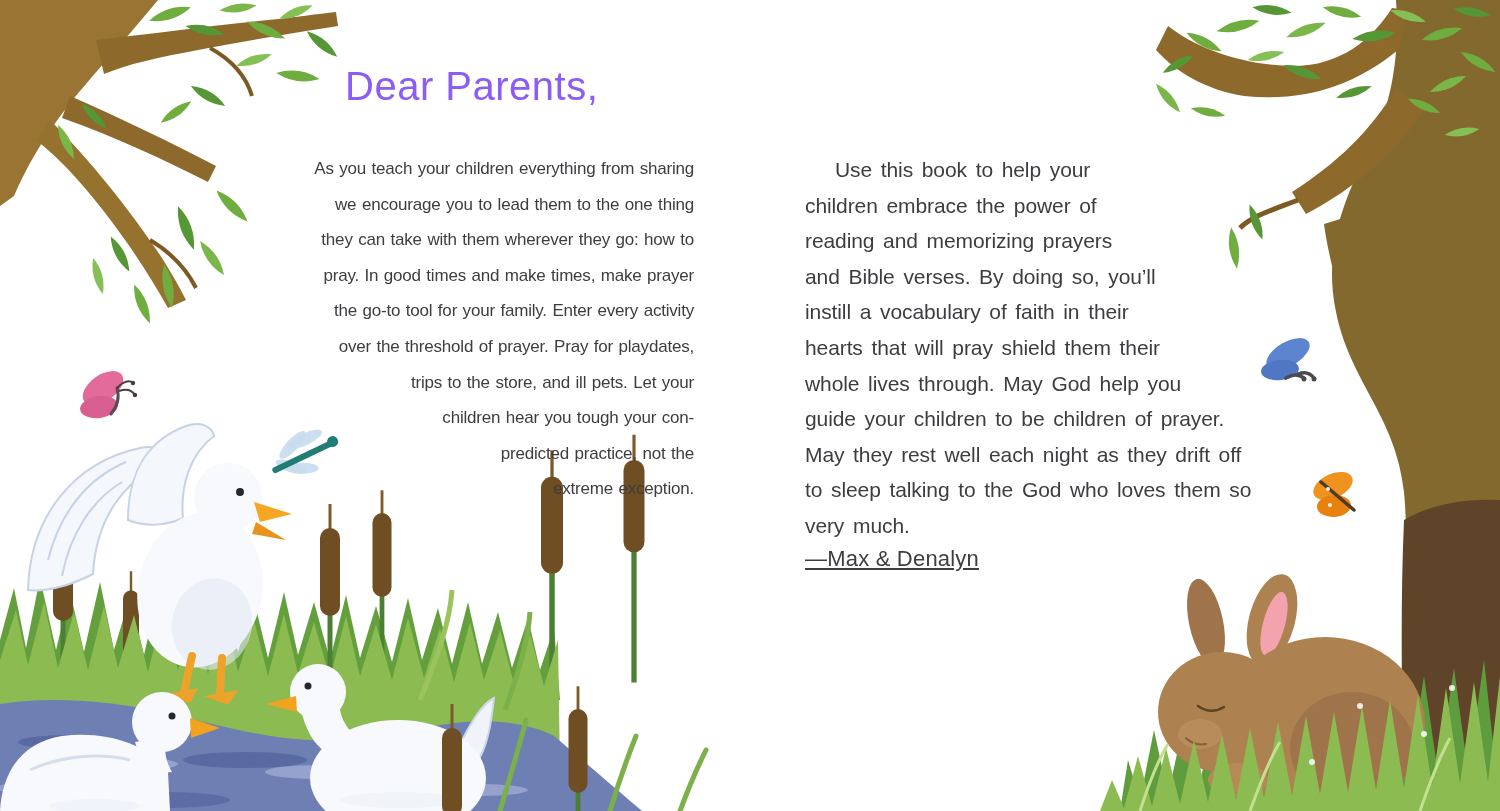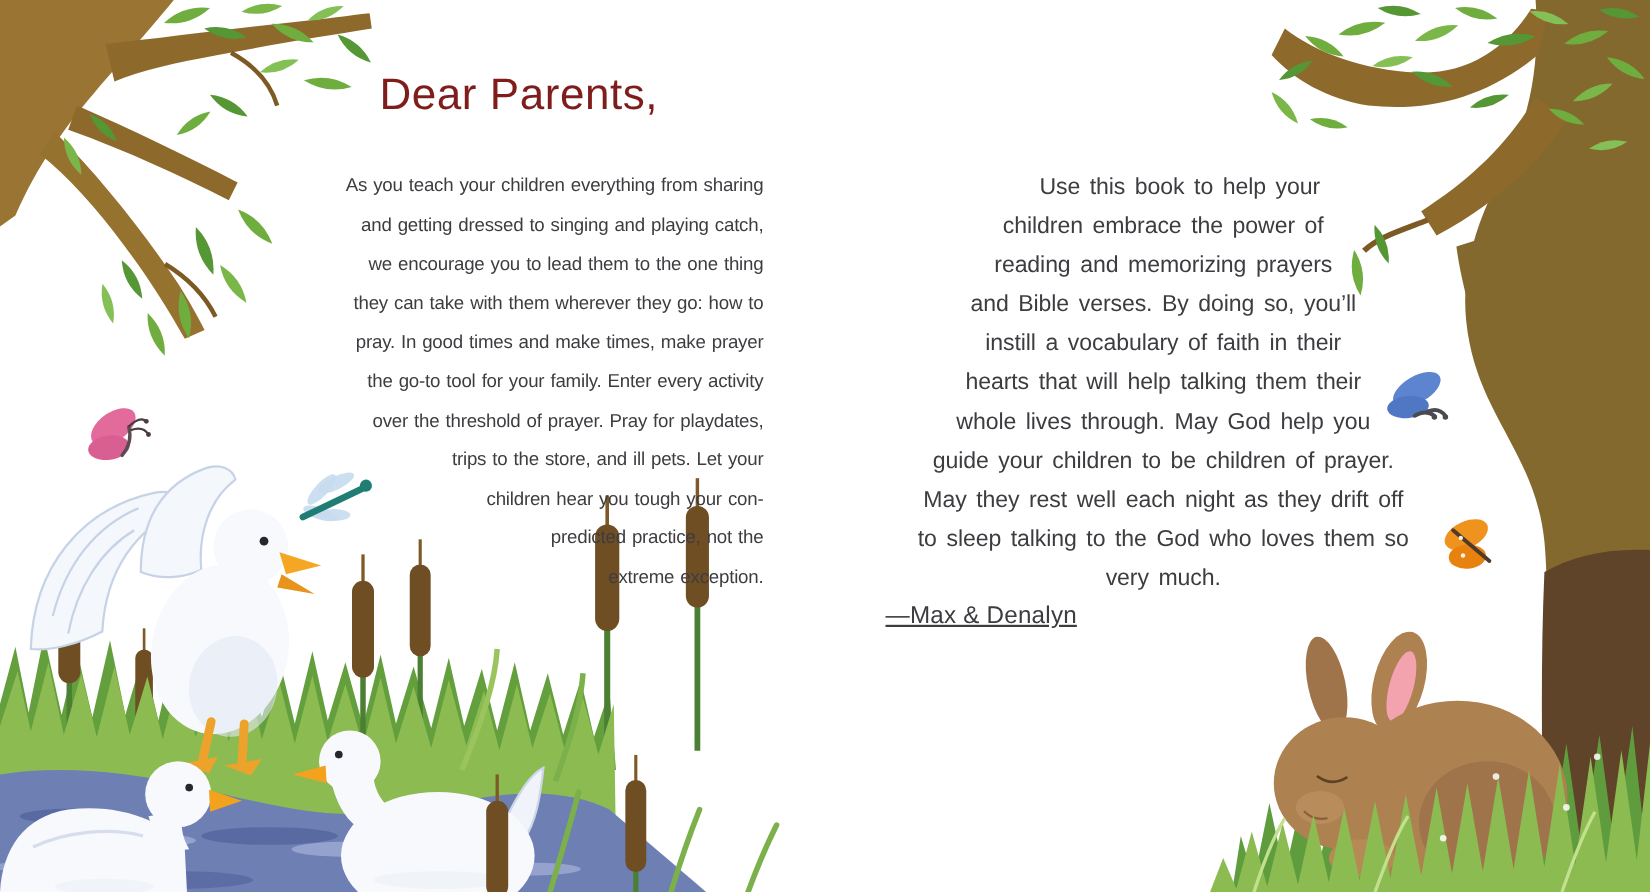--- a/index.html
+++ b/index.html
@@ -9,7 +9,7 @@
   }
   .heading{
     position:absolute;left:345px;top:64px;font-size:40px;letter-spacing:.5px;
-    color:#7f1d1d;font-weight:400;
+    color:#8b5cf6;font-weight:400;
   }
   .left-par{
     position:absolute;left:200px;top:151px;width:494px;text-align:right;

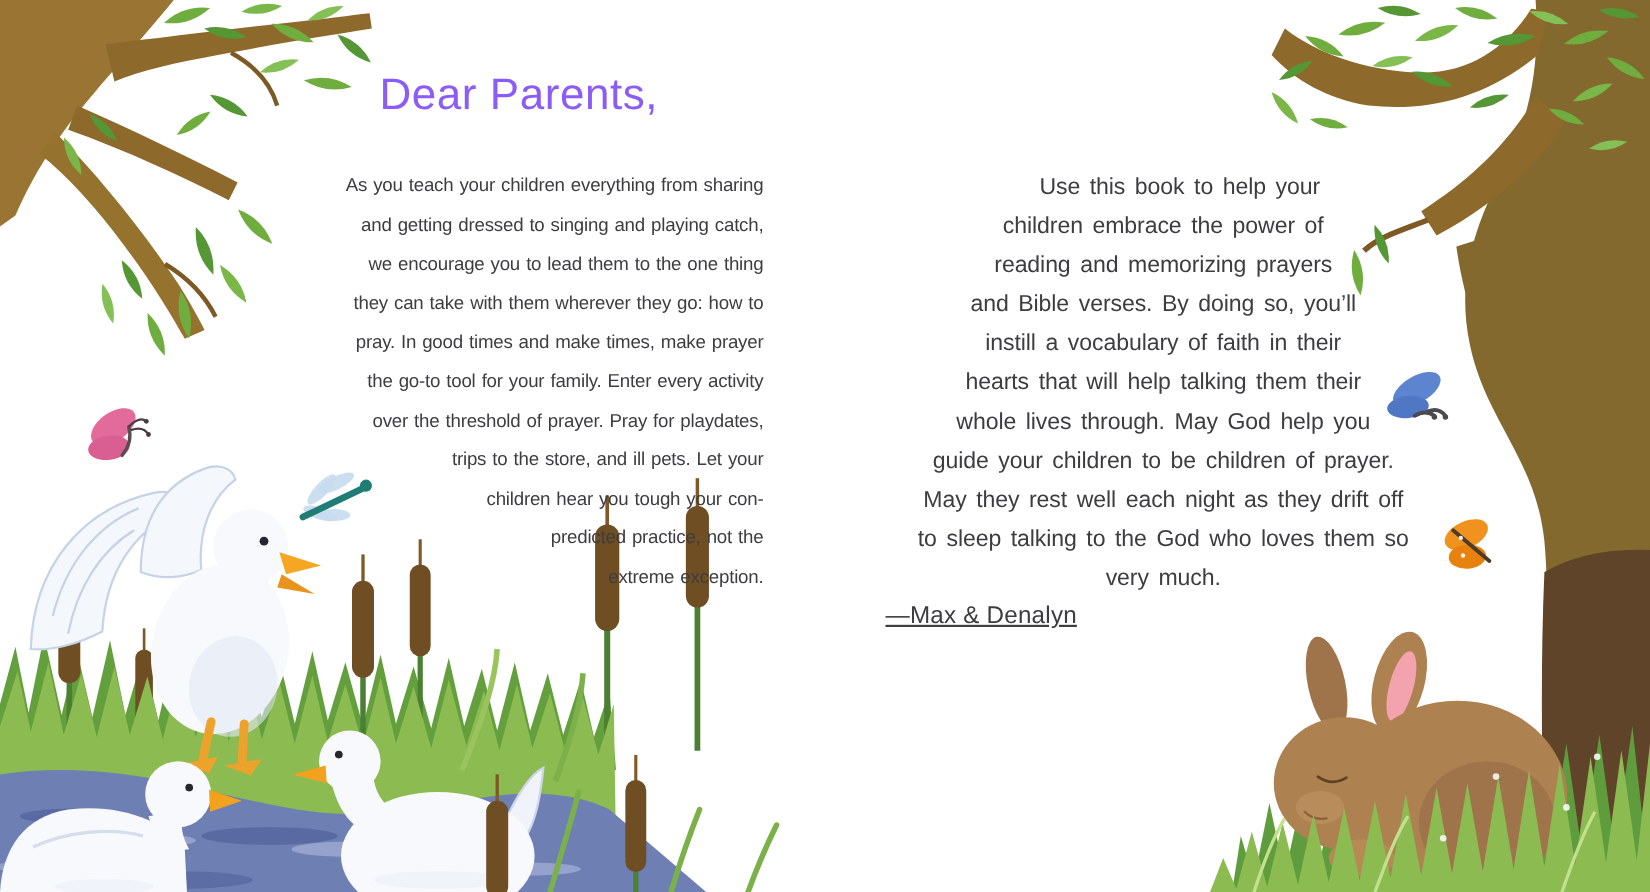--- a/index.html
+++ b/index.html
@@ -16,7 +16,7 @@
     font-size:17px;line-height:35.6px;letter-spacing:-0.2px;word-spacing:1px;
   }
   .right-par{
-    position:absolute;left:805px;top:152px;width:505px;text-align:center;
+    position:absolute;left:805px;top:152px;width:505px;text-align:left;
     font-size:21px;line-height:35.6px;letter-spacing:-0.1px;word-spacing:3px;
   }
   .right-par .line:first-child{padding-left:30px;}

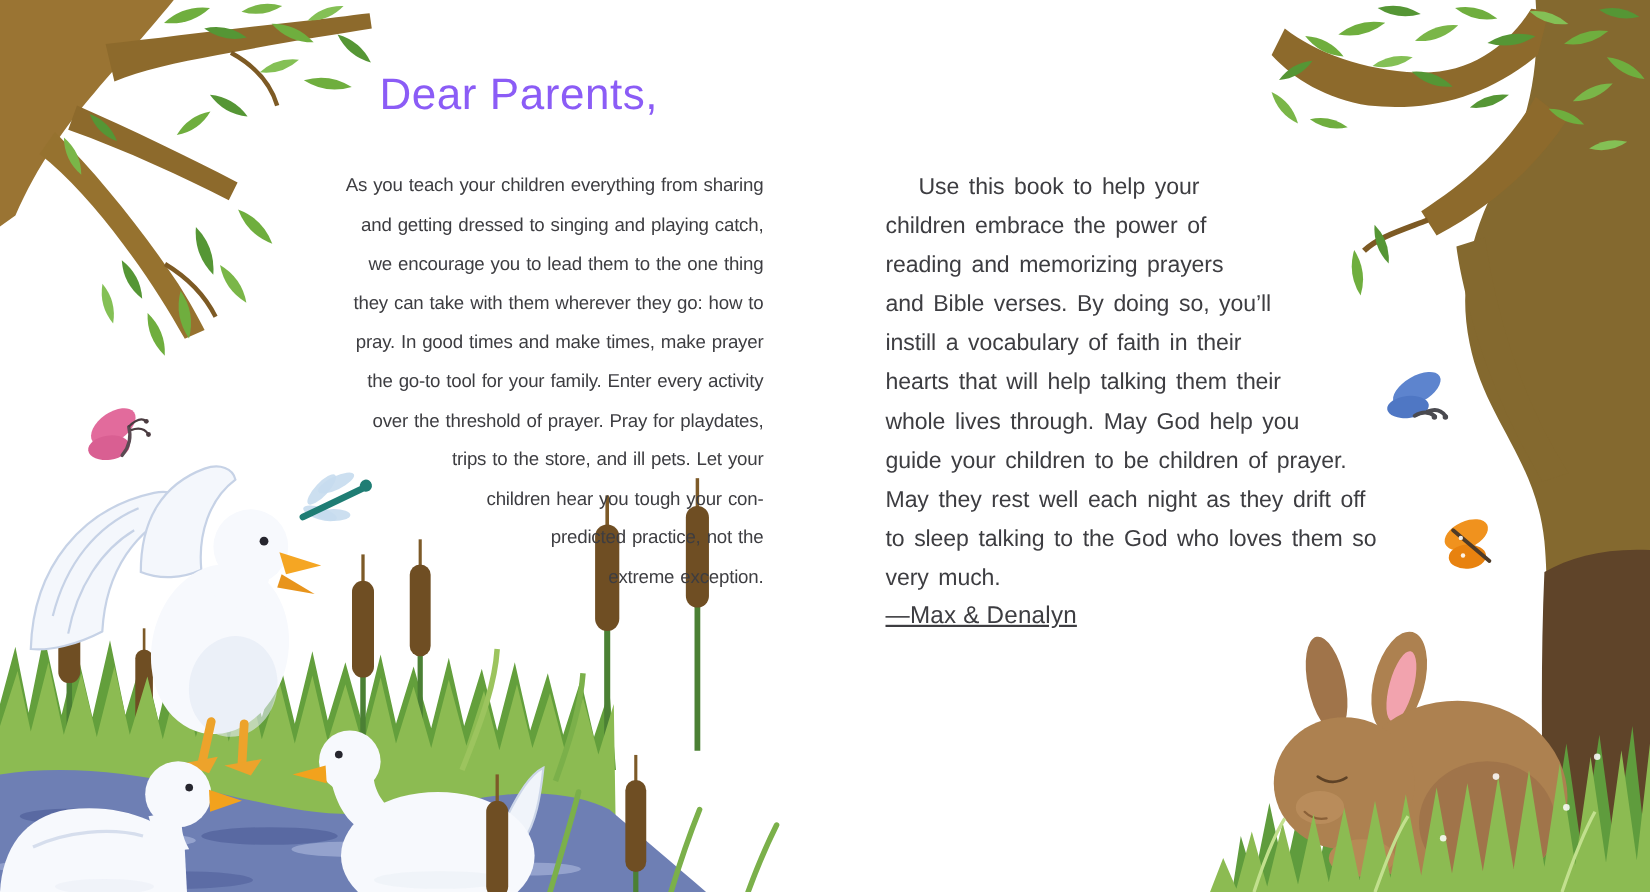--- a/index.html
+++ b/index.html
@@ -233,7 +233,6 @@
 
   <div class="left-par">
     <div class="line">As you teach your children everything from sharing</div>
-    <div class="line">and getting dressed to singing and playing catch,</div>
     <div class="line">we encourage you to lead them to the one thing</div>
     <div class="line">they can take with them wherever they go: how to</div>
     <div class="line">pray. In good times and make times, make prayer</div>

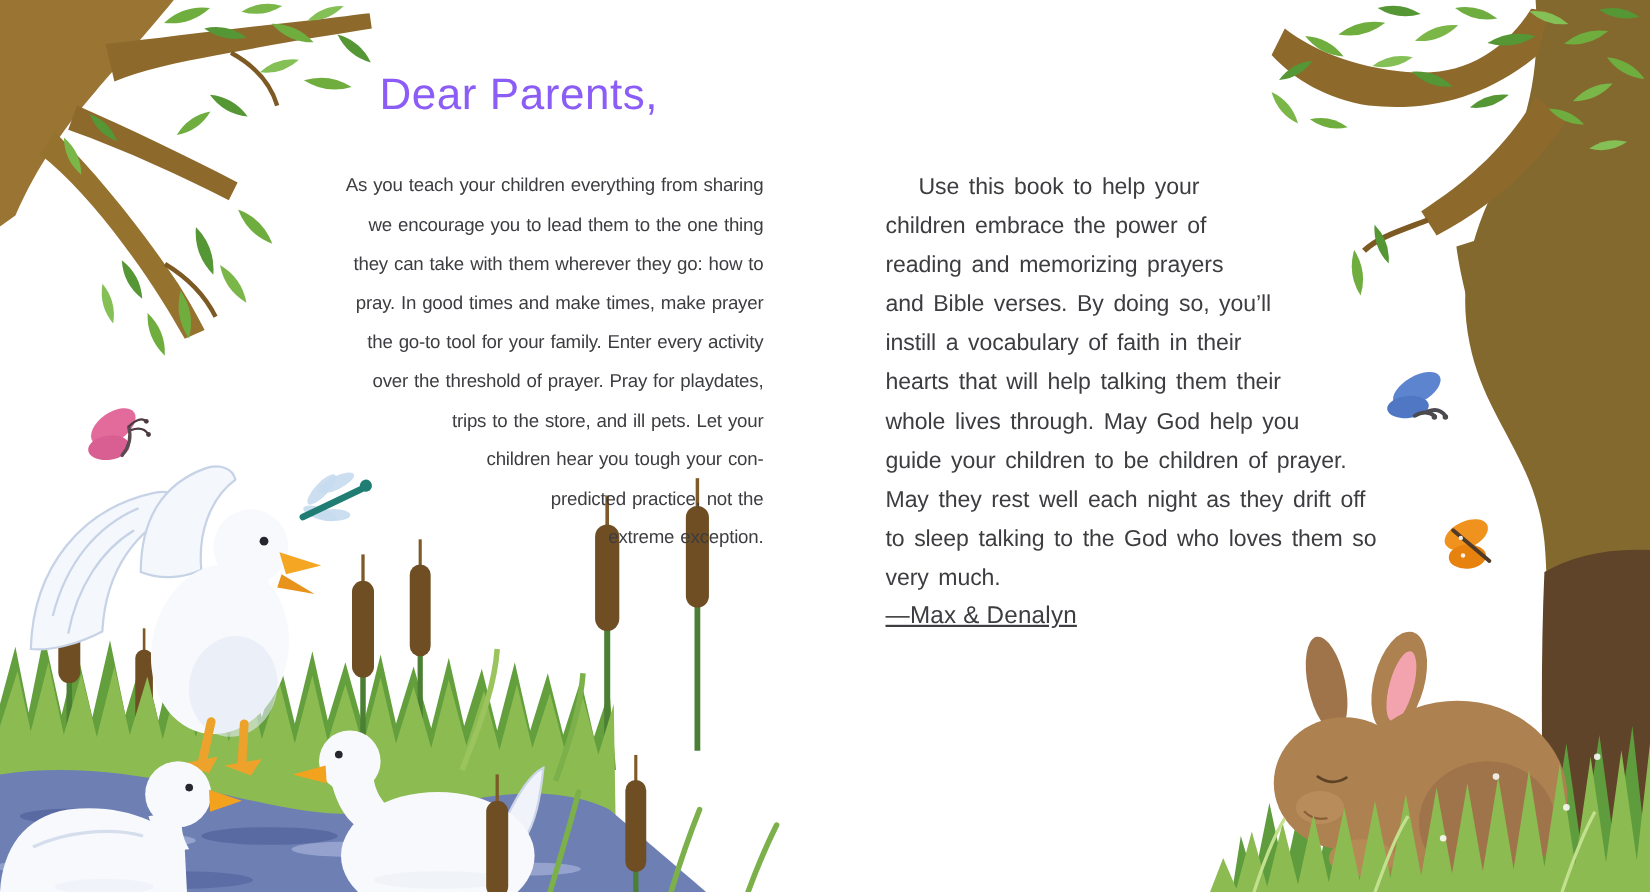--- a/index.html
+++ b/index.html
@@ -250,7 +250,7 @@
     <div class="line">reading and memorizing prayers</div>
     <div class="line">and Bible verses. By doing so, you’ll</div>
     <div class="line">instill a vocabulary of faith in their</div>
-    <div class="line">hearts that will help talking them their</div>
+    <div class="line">hearts that will pray shield them their</div>
     <div class="line">whole lives through. May God help you</div>
     <div class="line">guide your children to be children of prayer.</div>
     <div class="line">May they rest well each night as they drift off</div>

